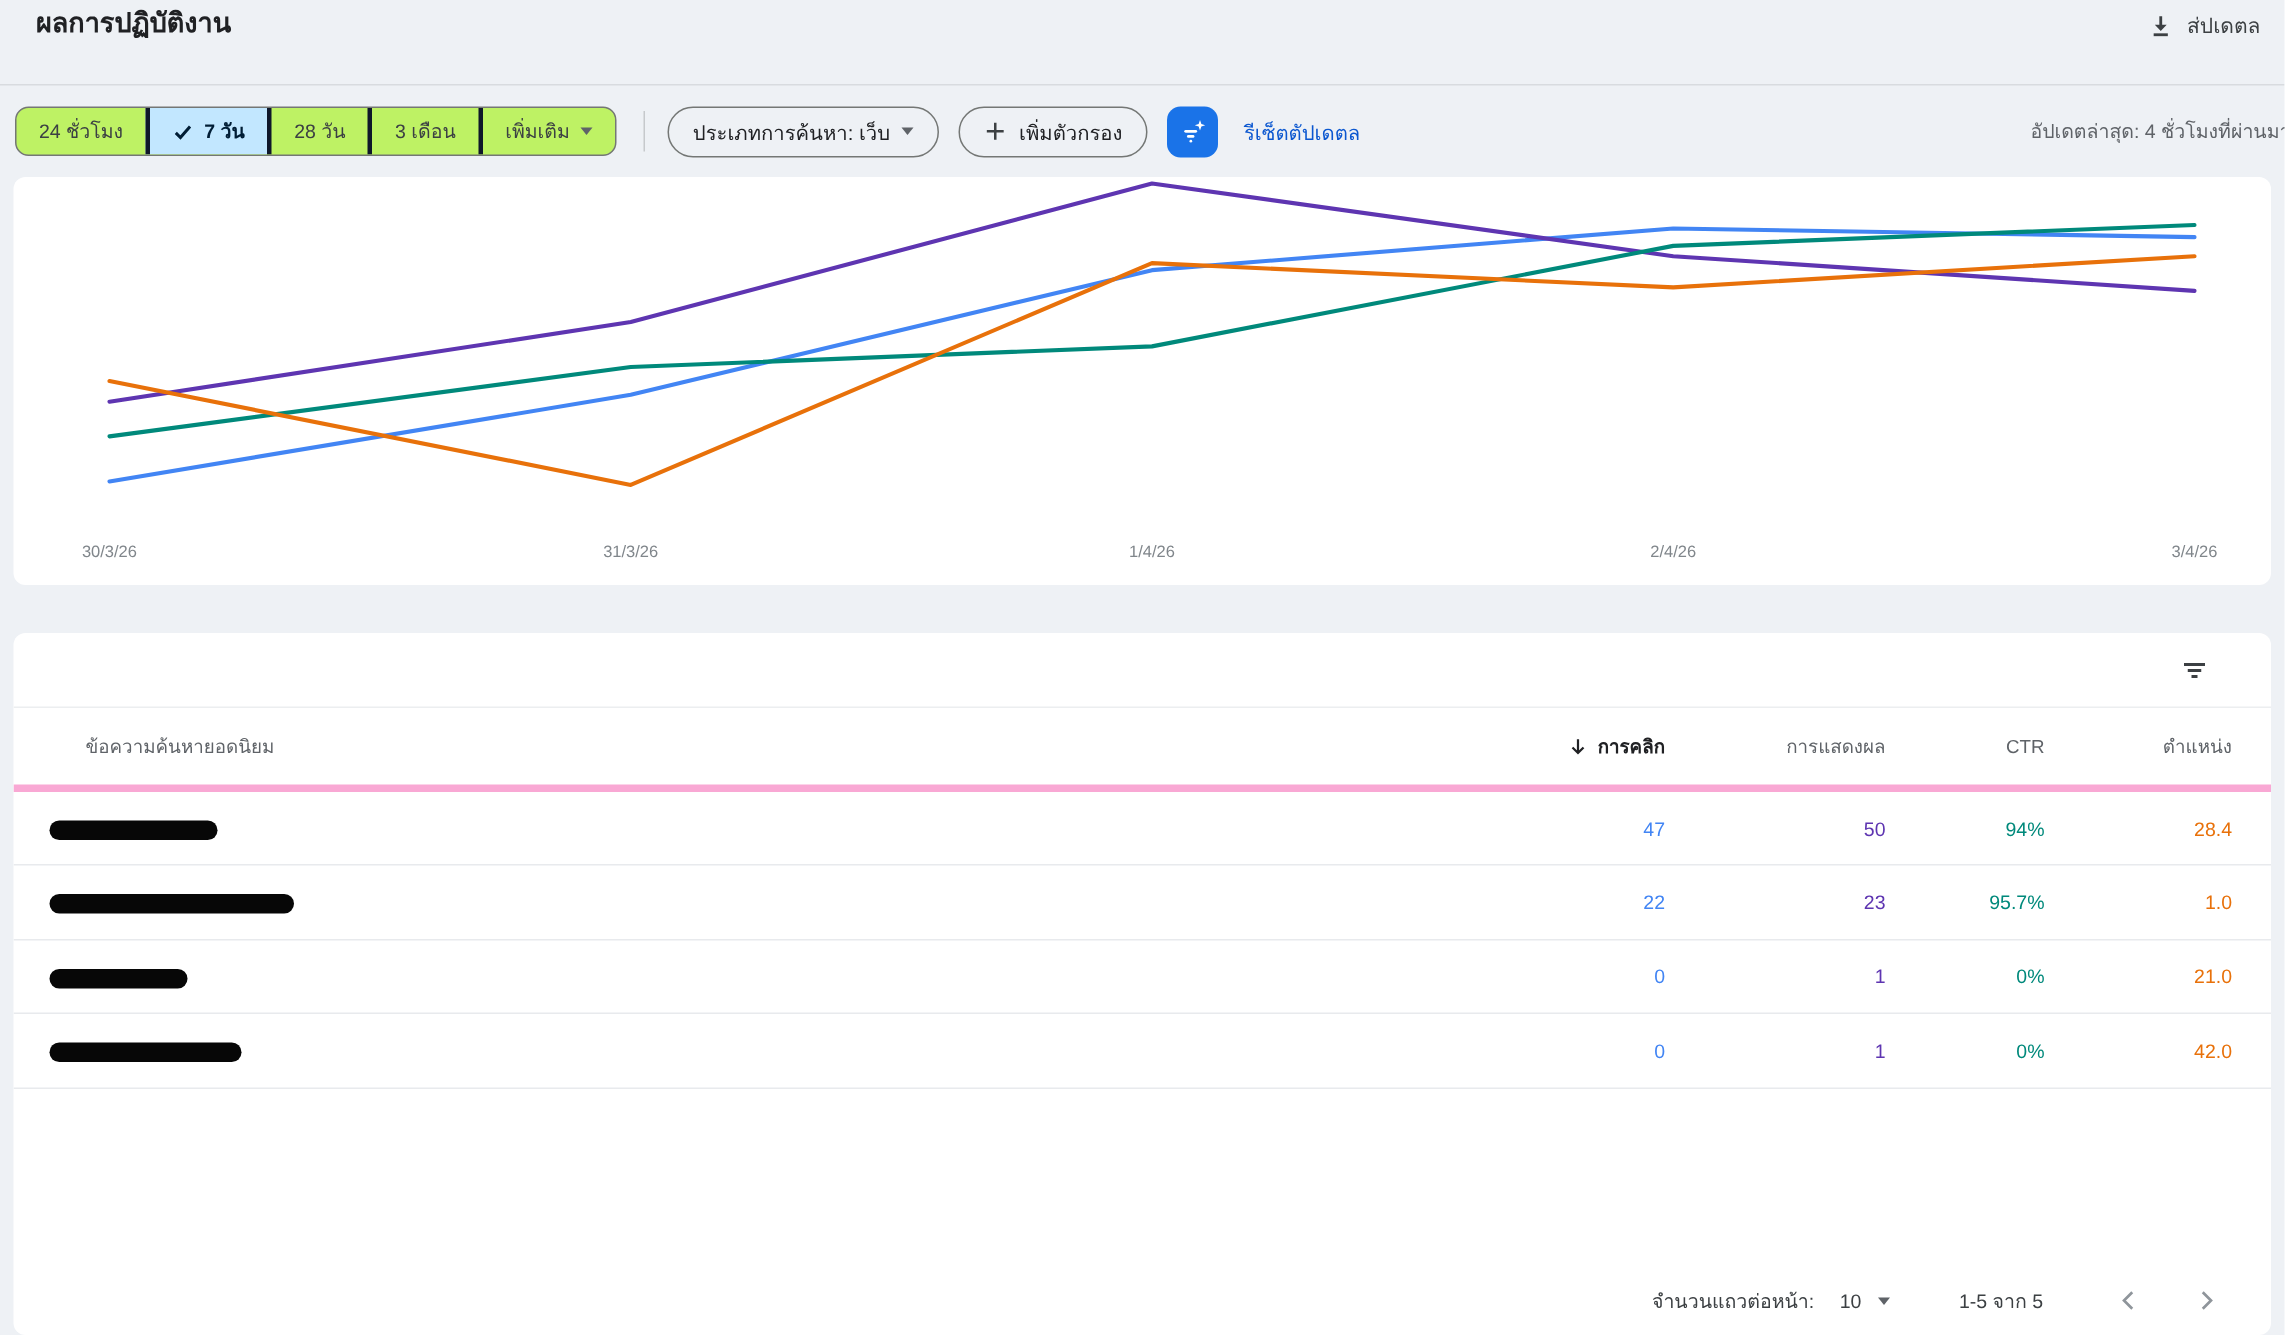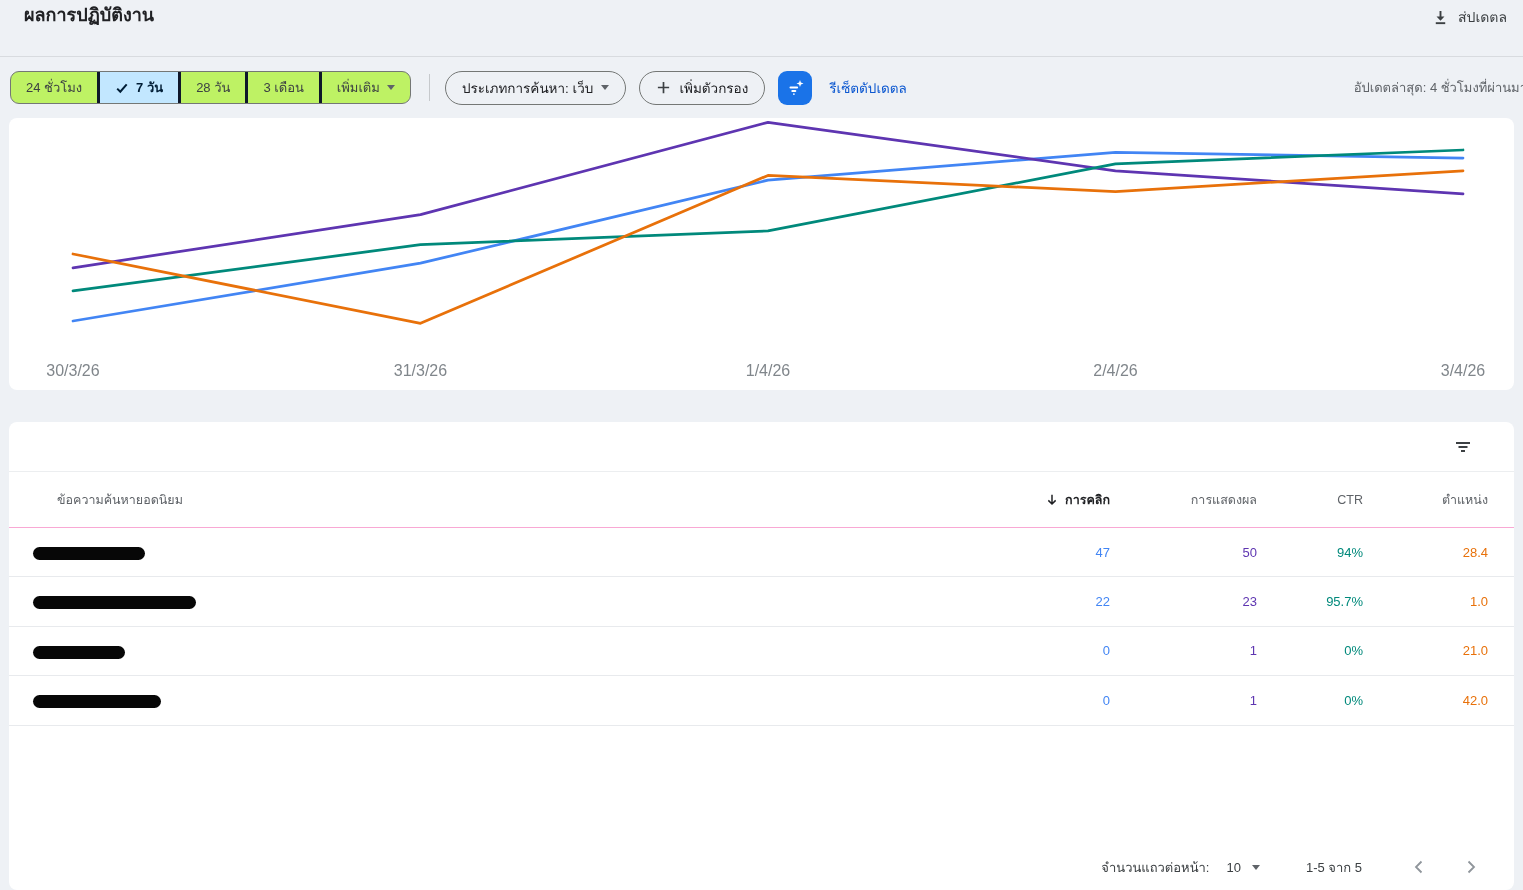--- a/index.html
+++ b/index.html
@@ -34,7 +34,7 @@
   .card { background:#fff; border-radius:8px; margin:0 9px; }
   .chart-card { height:272px; position:relative; overflow:hidden; }
   #chart-svg { display:block; width:1505px; height:250px; }
-  .x-axis span { position:absolute; top:244px; transform:translateX(-50%); font-size:16px; color:#80868b; white-space:nowrap; }
+  .x-axis span { position:absolute; top:244px; transform:translateX(-50%); font-size:11px; color:#80868b; white-space:nowrap; }
   .xl0{left:4.25%} .xl1{left:27.34%} .xl2{left:50.43%} .xl3{left:73.52%} .xl4{left:96.61%}
   
   .table-card { margin-top:32px; height:468px; overflow:hidden; position:relative; }

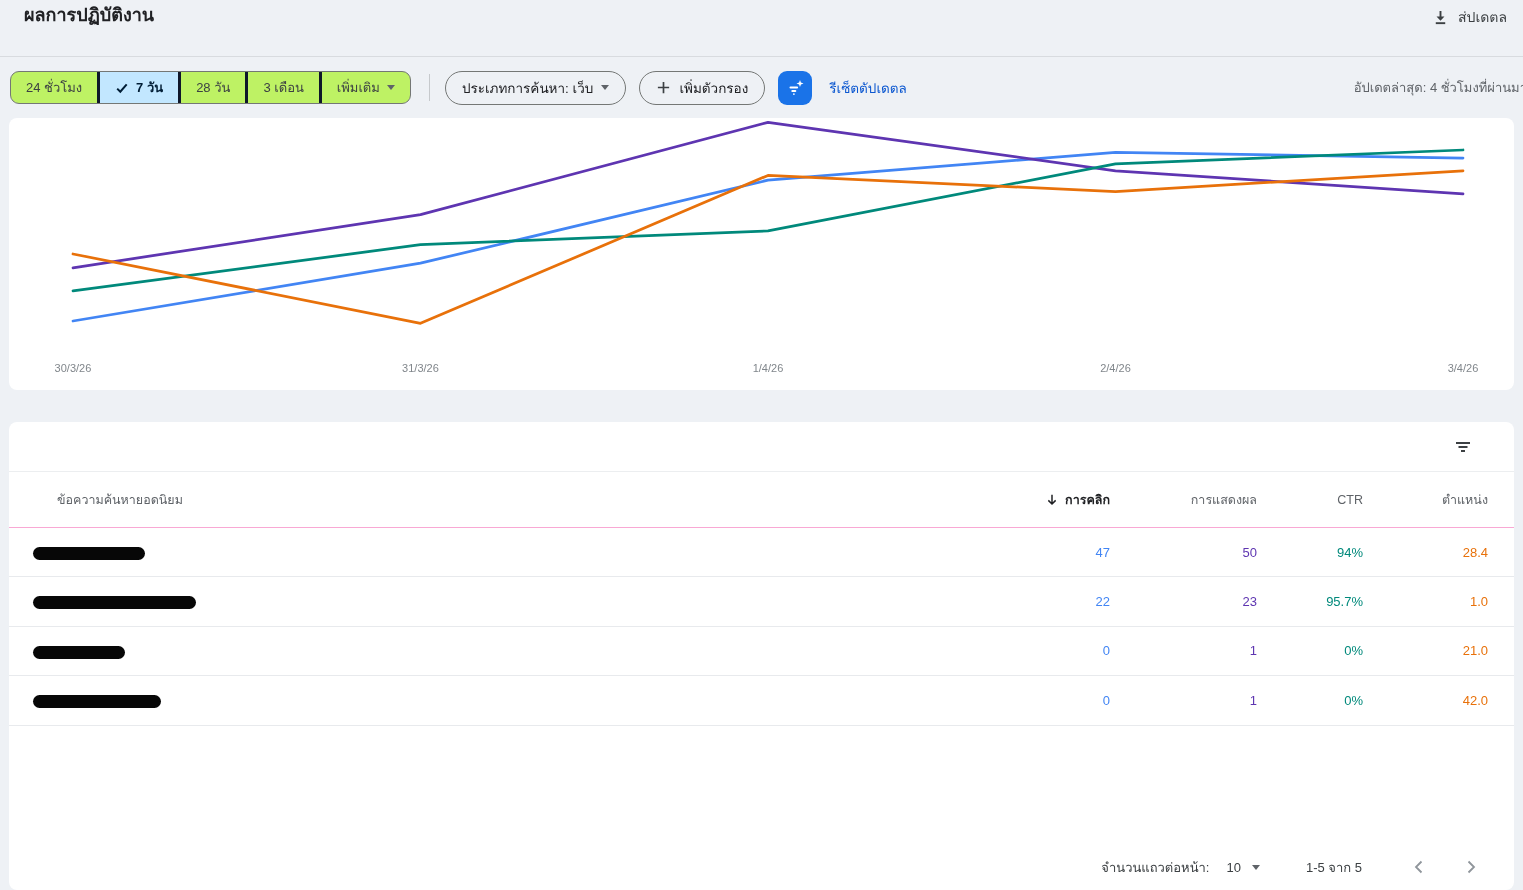--- a/index.html
+++ b/index.html
@@ -48,7 +48,7 @@
   .tfilter { background:none; border:none; cursor:pointer; padding:6px; display:flex; }
   .thead, .trow { display:grid; grid-template-columns:1fr 160px 147px 106px 125px; align-items:center;
     padding-left:16px; padding-right:26px; }
-  .thead { height:56px; border-bottom:1px solid #f9a8d4; color:#5f6368; font-size:12.5px;padding-left:48px; }
+  .thead { height:56px; border-bottom:5px solid #f9a8d4; color:#5f6368; font-size:12.5px;padding-left:48px; }
   .n { text-align:right; }
   .sorted { color:#202124; font-weight:700; display:flex; align-items:center; justify-content:flex-end; gap:6px; }
   .trow { height:49.4px; border-bottom:1px solid #e8eaed; font-size:13px; cursor:pointer; }

